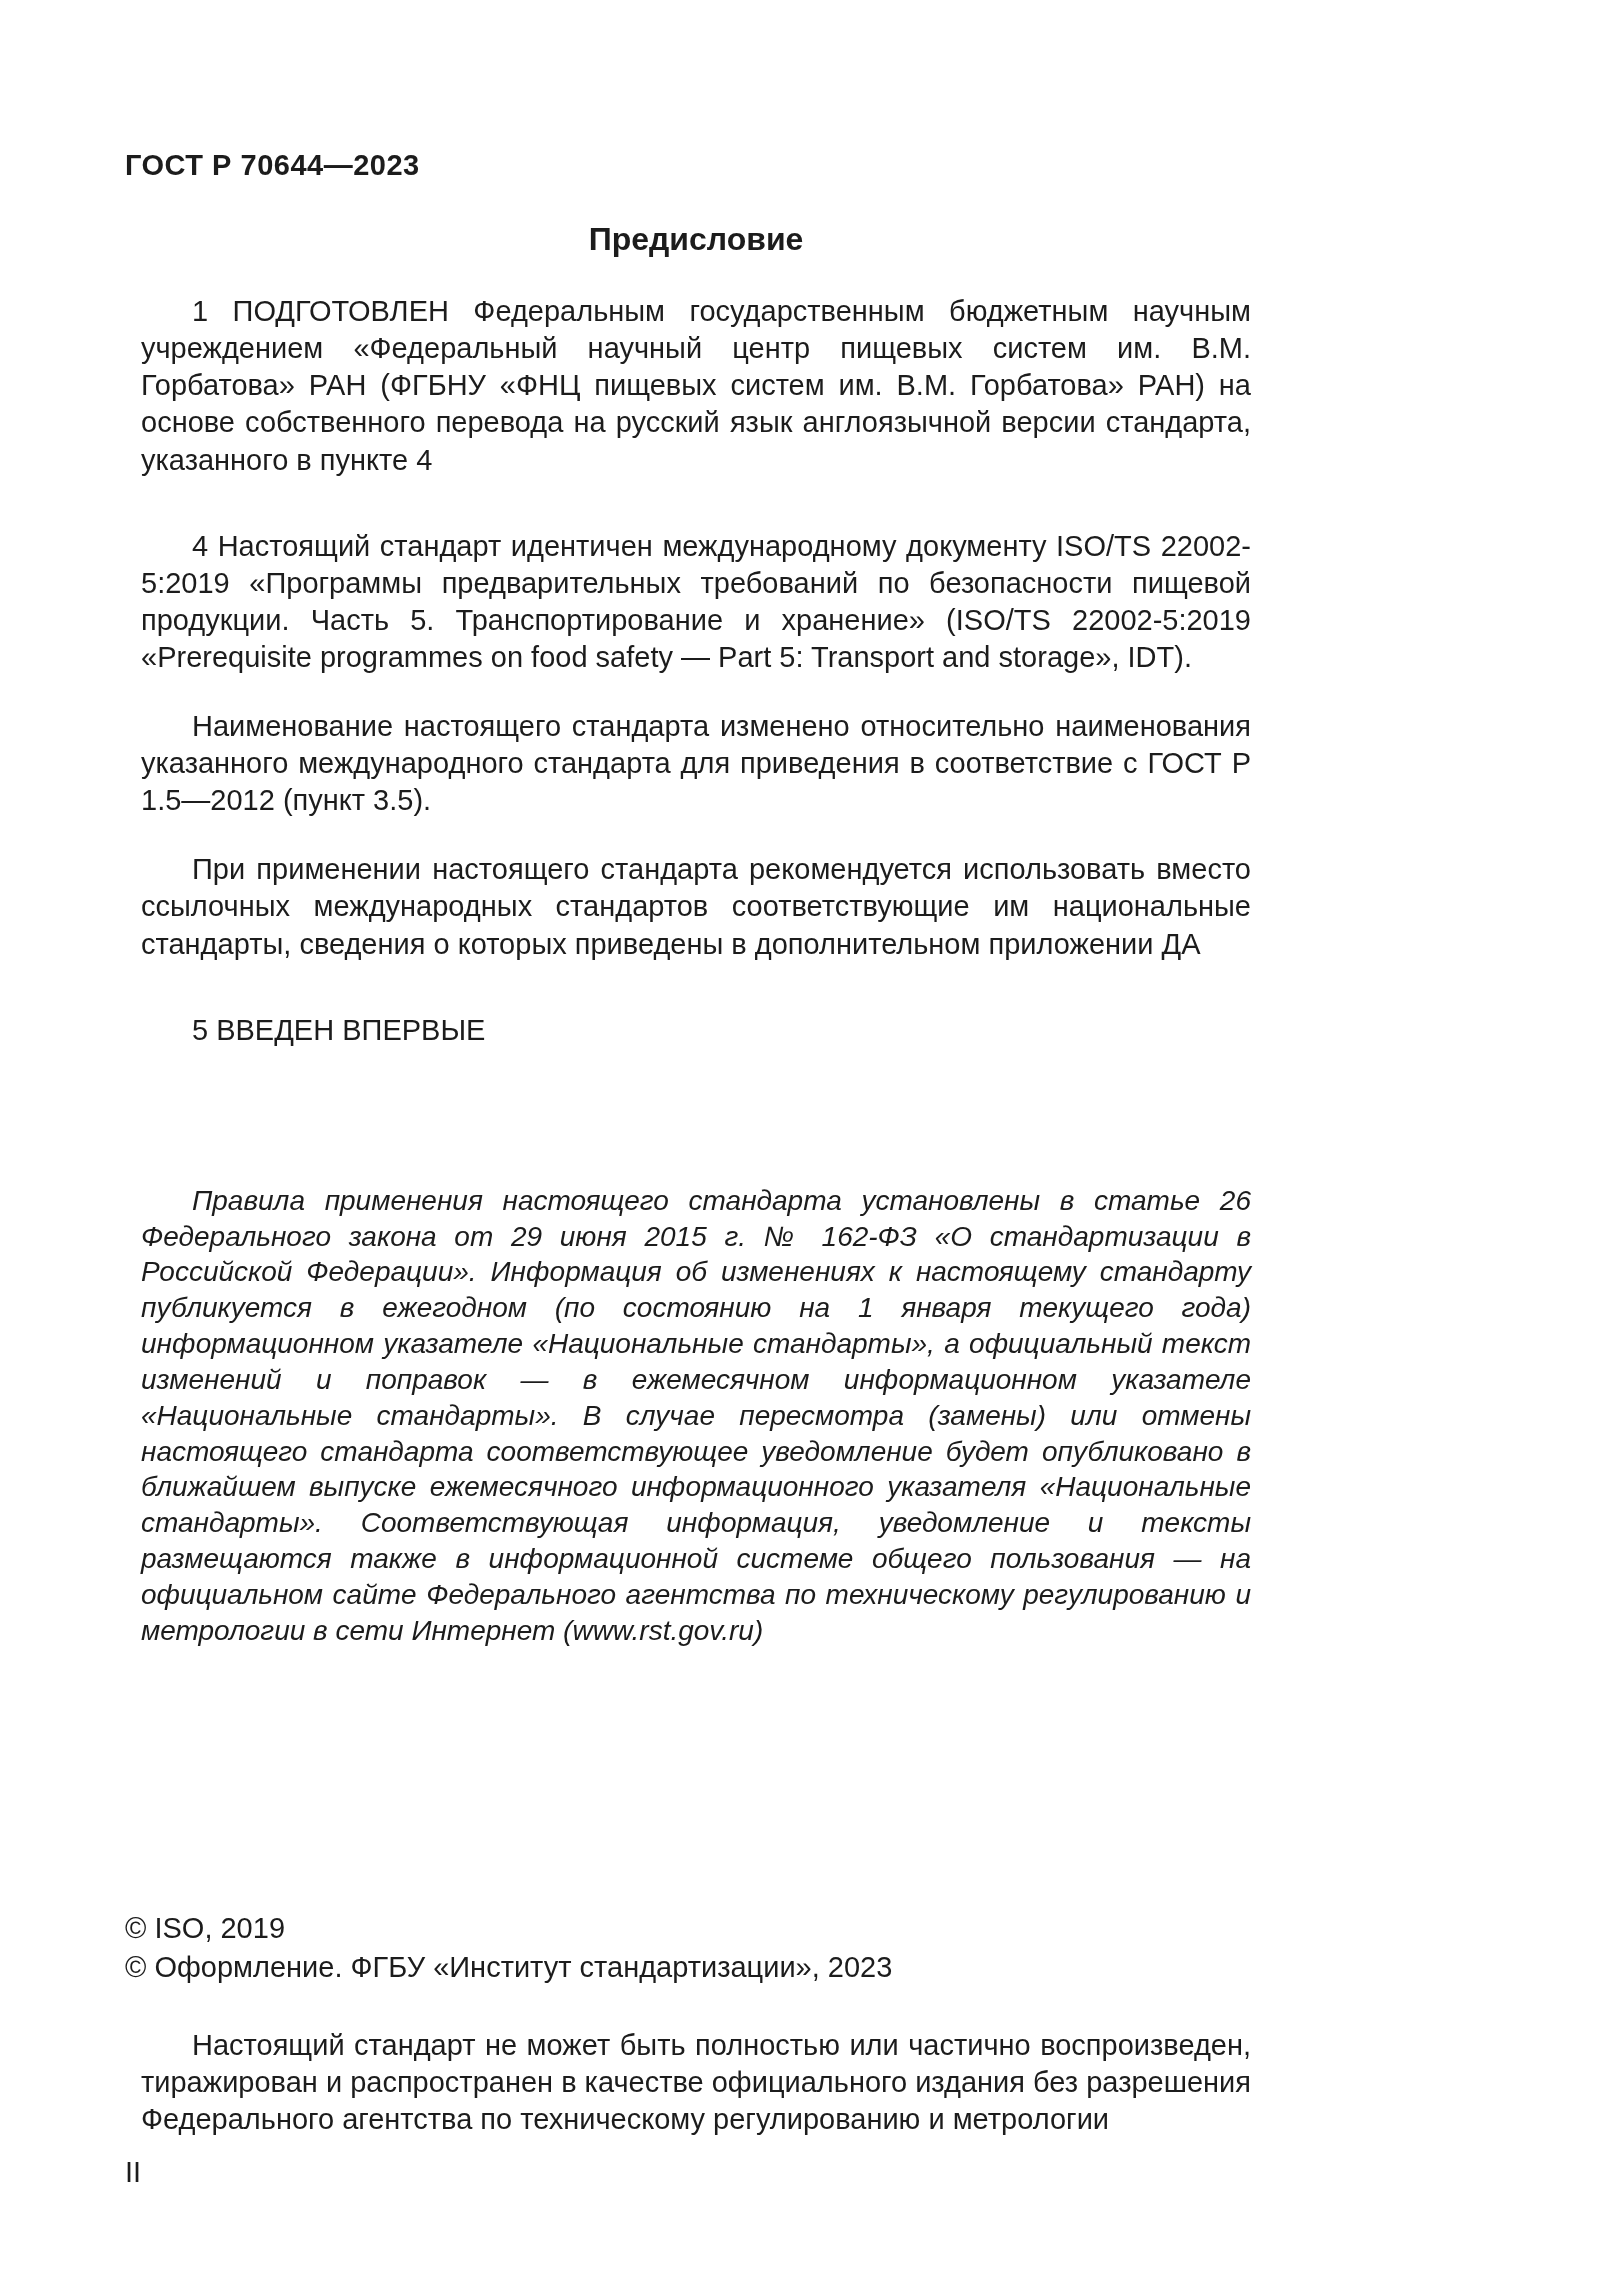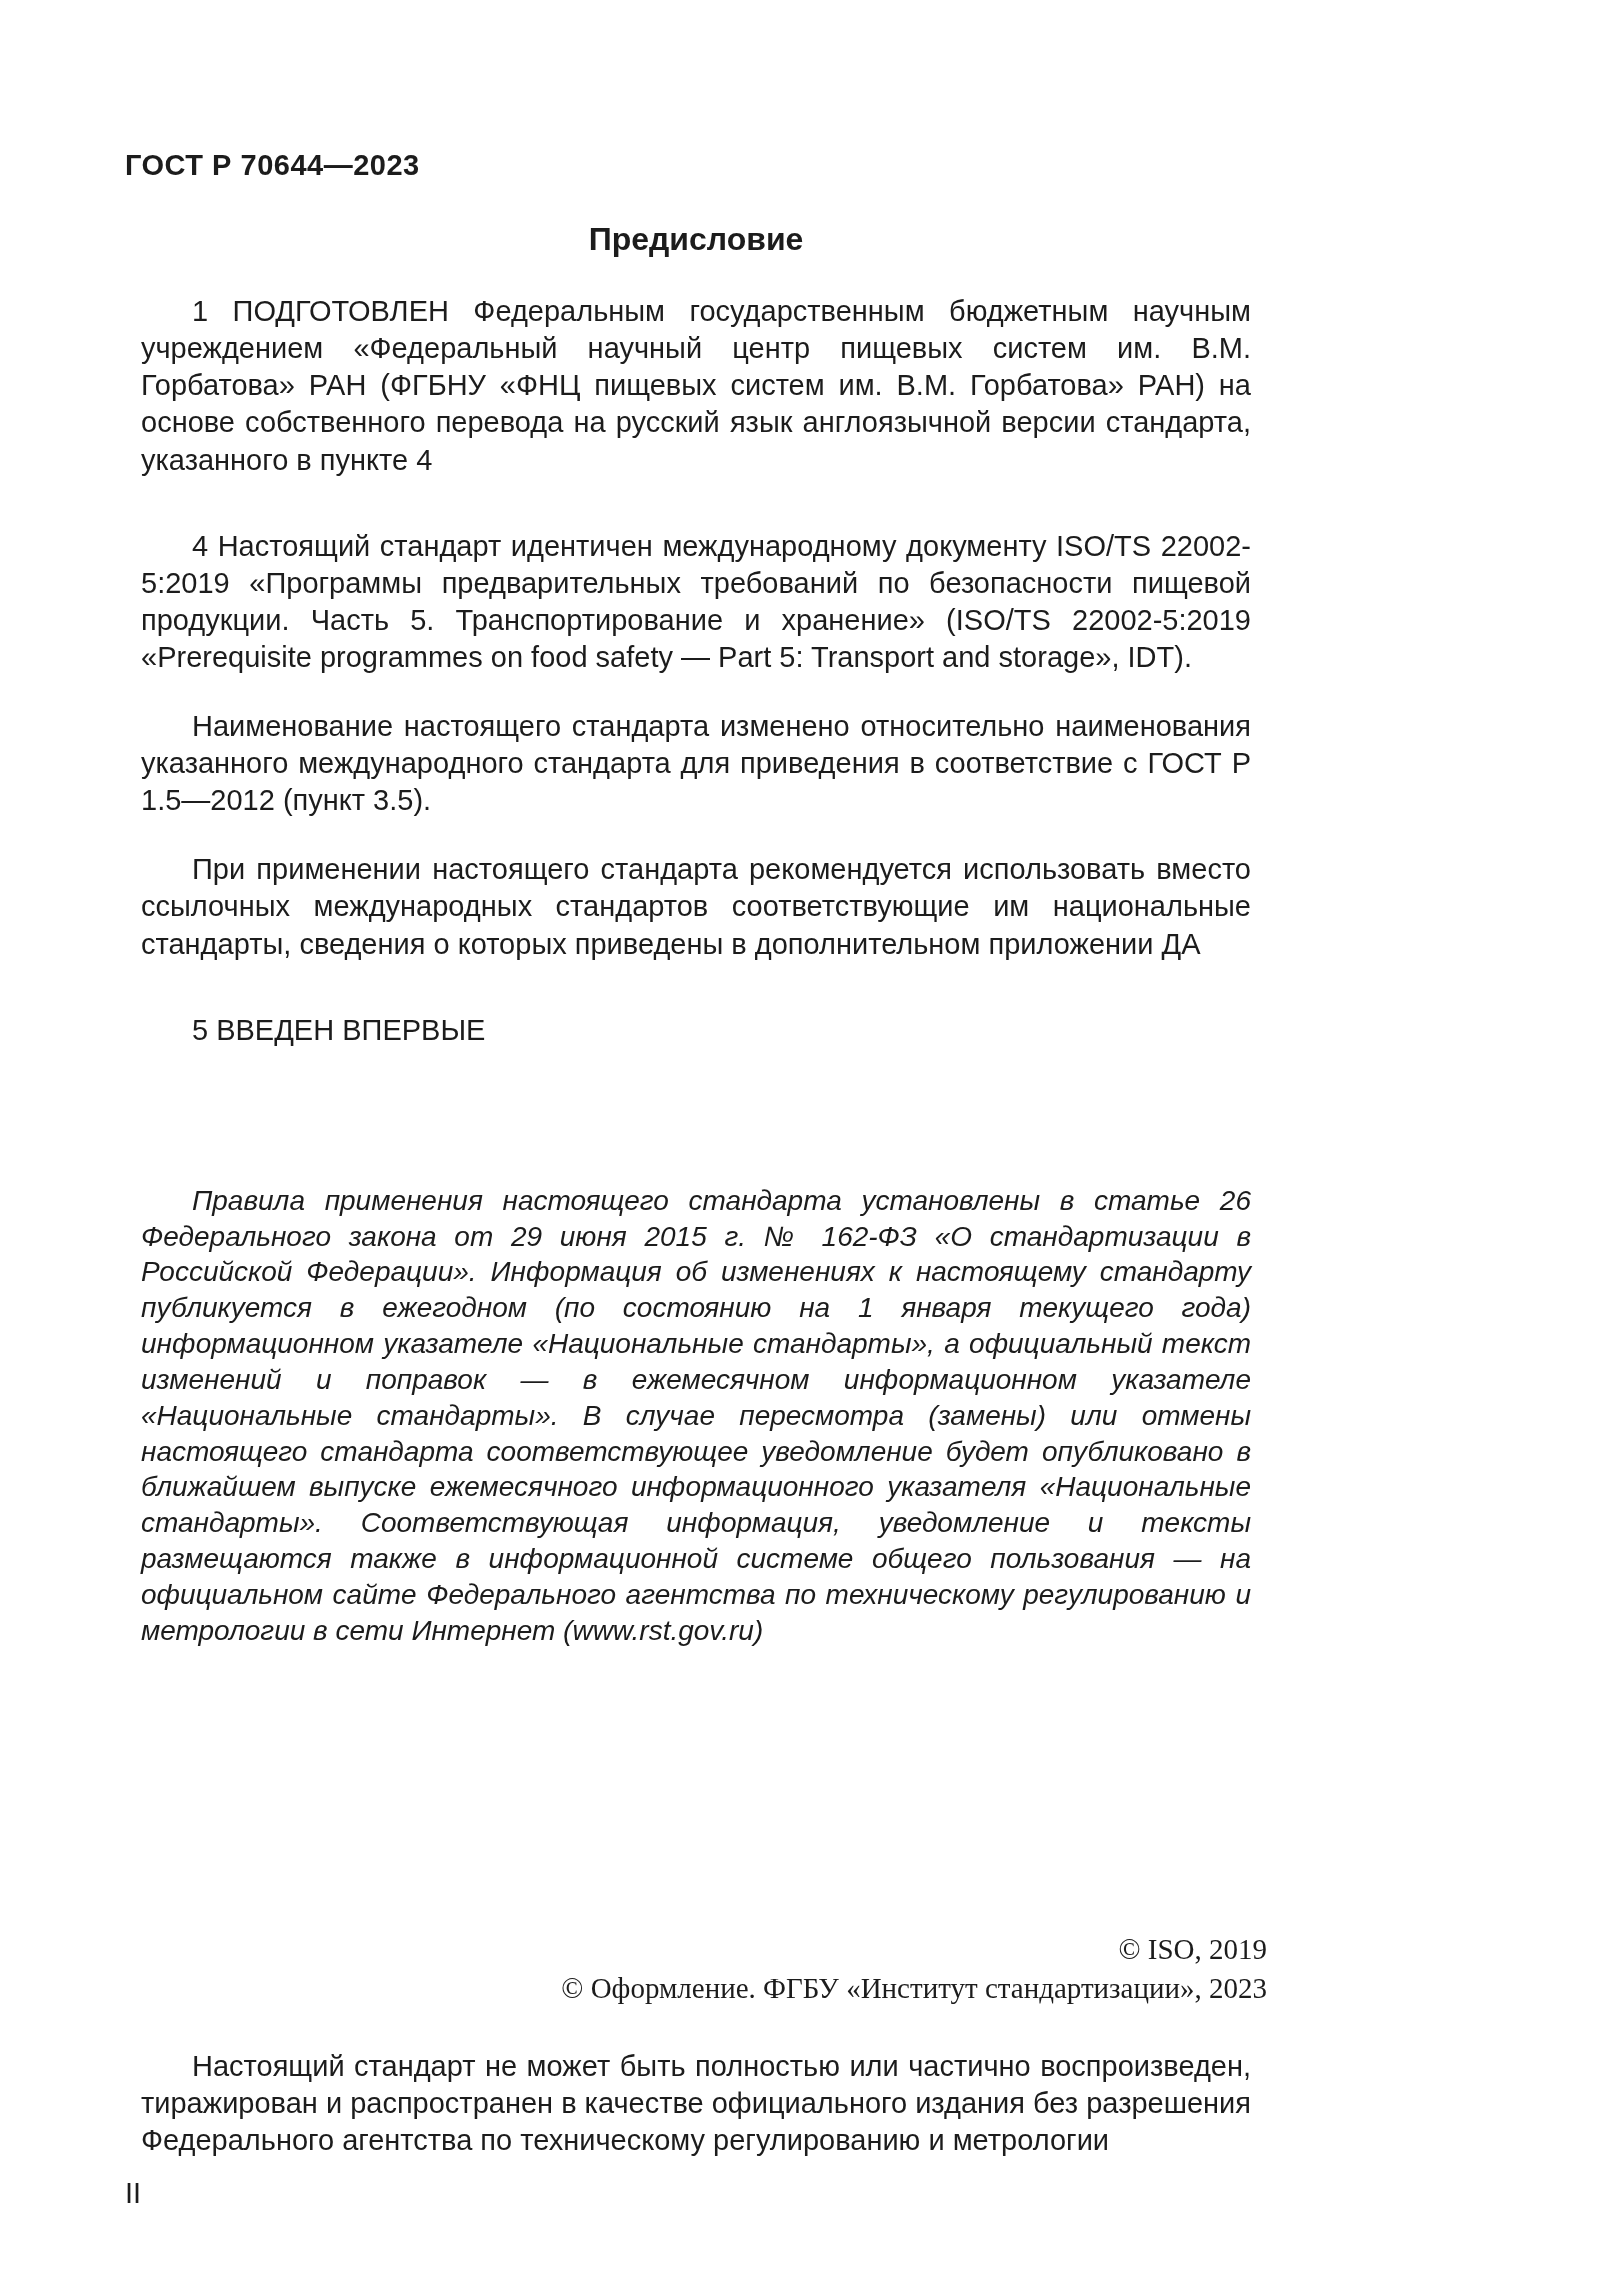--- a/index.html
+++ b/index.html
@@ -17,7 +17,7 @@
     font-family: "Liberation Sans", sans-serif;
     font-size: 29px;
     line-height: 1.28;
-    padding: 147px 123px 81px 125px;
+    padding: 147px 123px 102px 125px;
     display: flex;
     flex-direction: column;
     overflow: hidden;

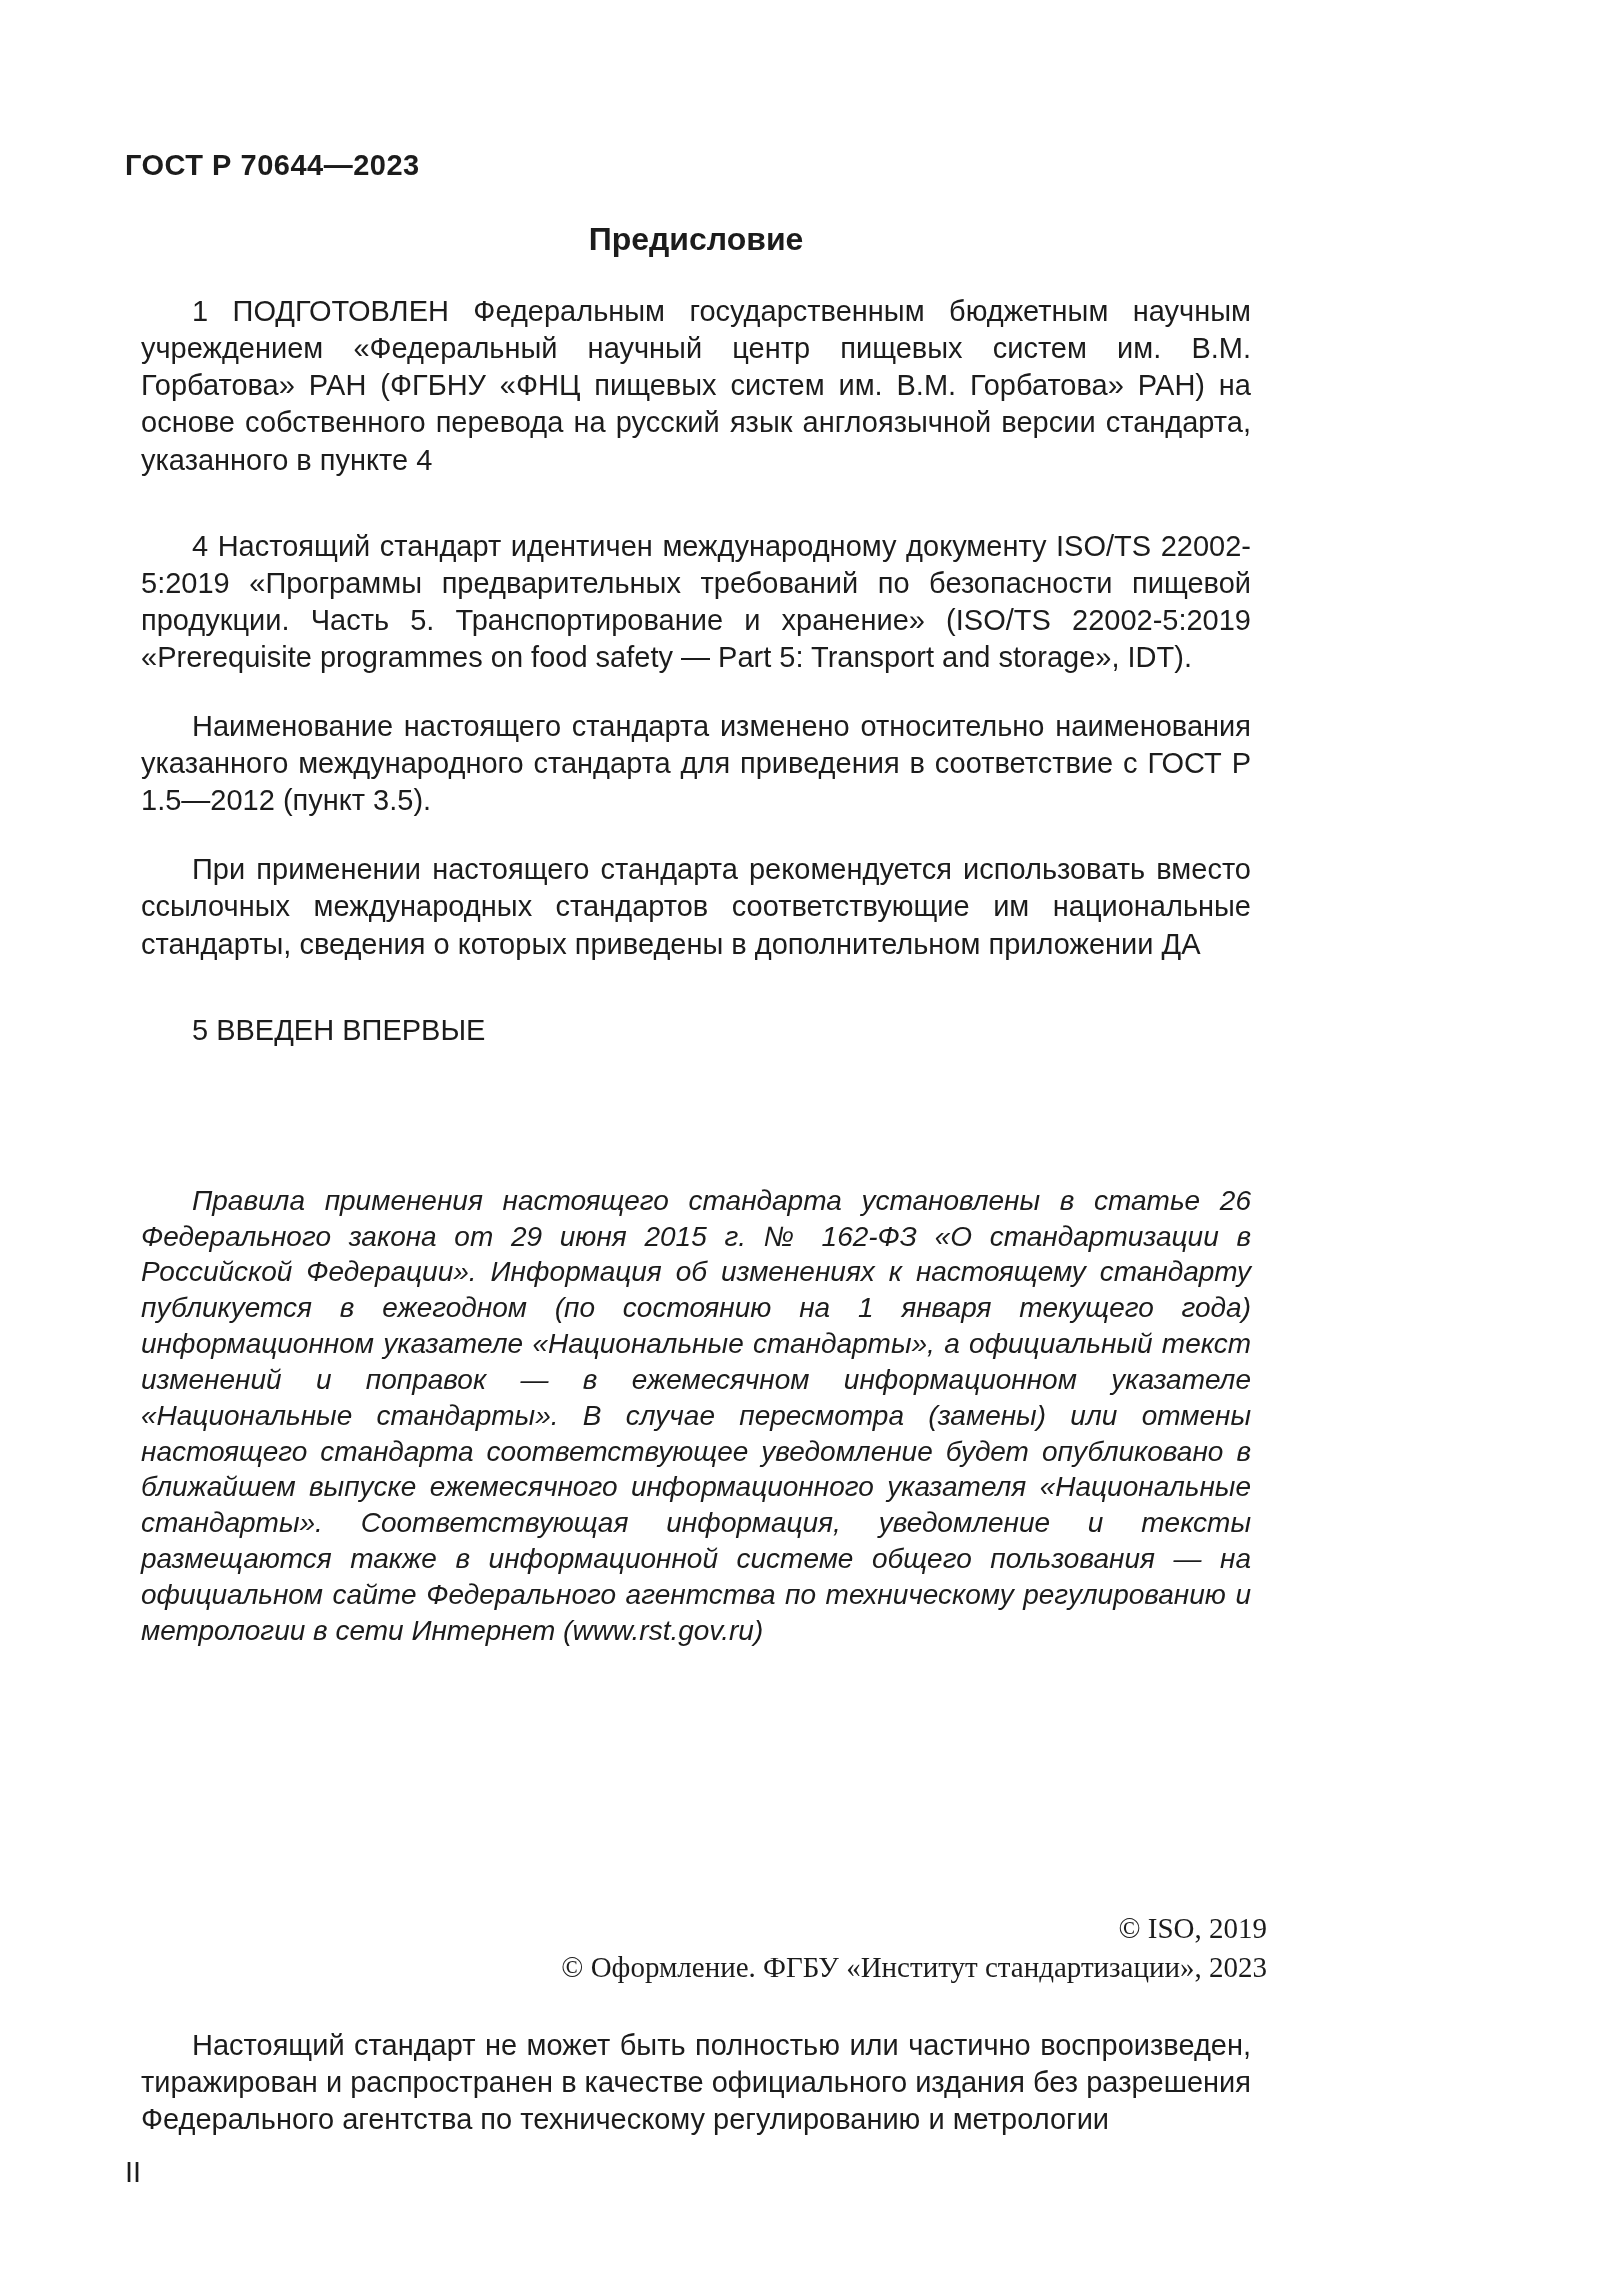--- a/index.html
+++ b/index.html
@@ -50,8 +50,6 @@
     flex: 1 1 auto;
   }
   .copyright-block {
-    text-align: right;
-    font-family: Liberation Serif, serif;
   }
   .copyright-block .copyright-line {
     line-height: 1.35;

